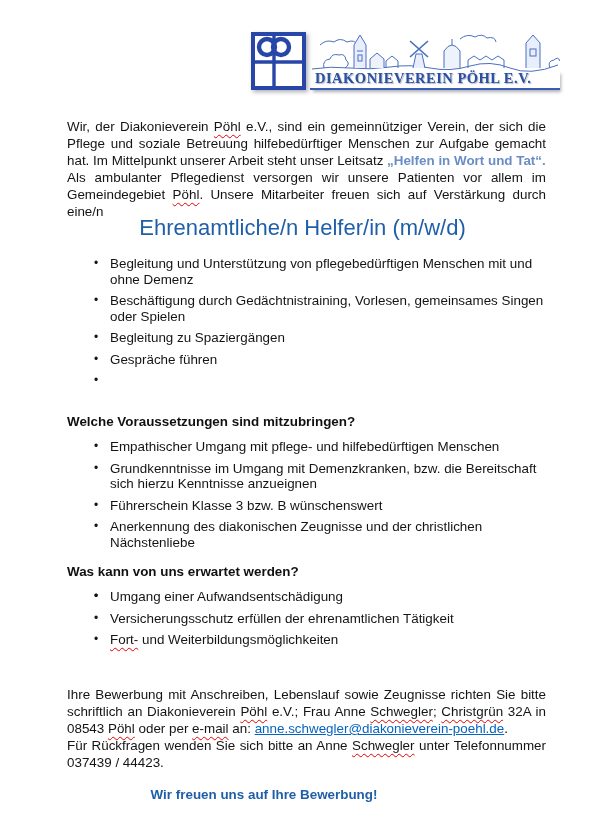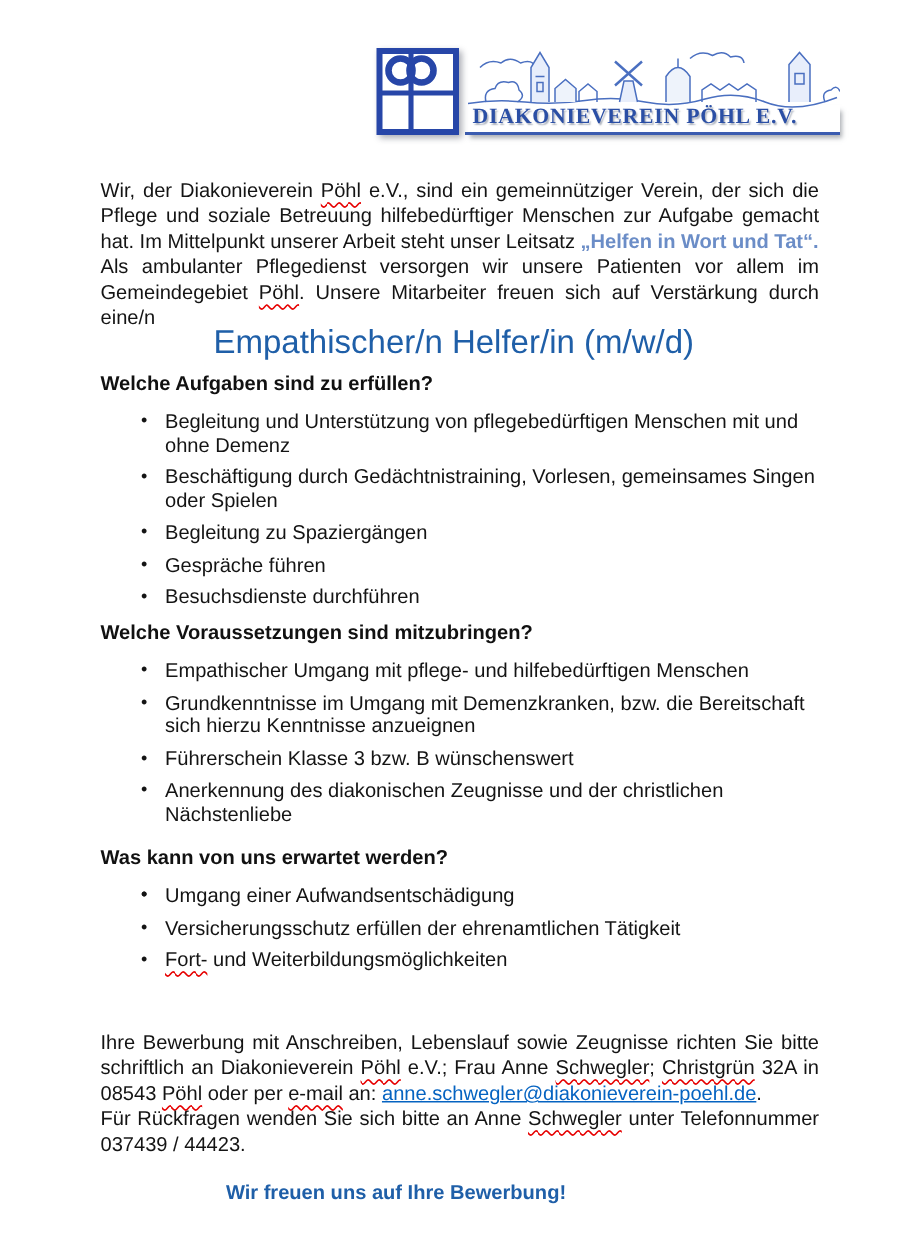--- a/index.html
+++ b/index.html
@@ -97,7 +97,7 @@
     </div>
   </div>
 
-  <div class="abs" id="title">Empathischer/n Helfer/in (m/w/d)</div>
+  <div class="abs" id="title">Ehrenamtliche/n Helfer/in (m/w/d)</div>
 
   <div class="abs col" id="sec1">
     <h2 class="sec-h">Welche Aufgaben sind zu erfüllen?</h2>

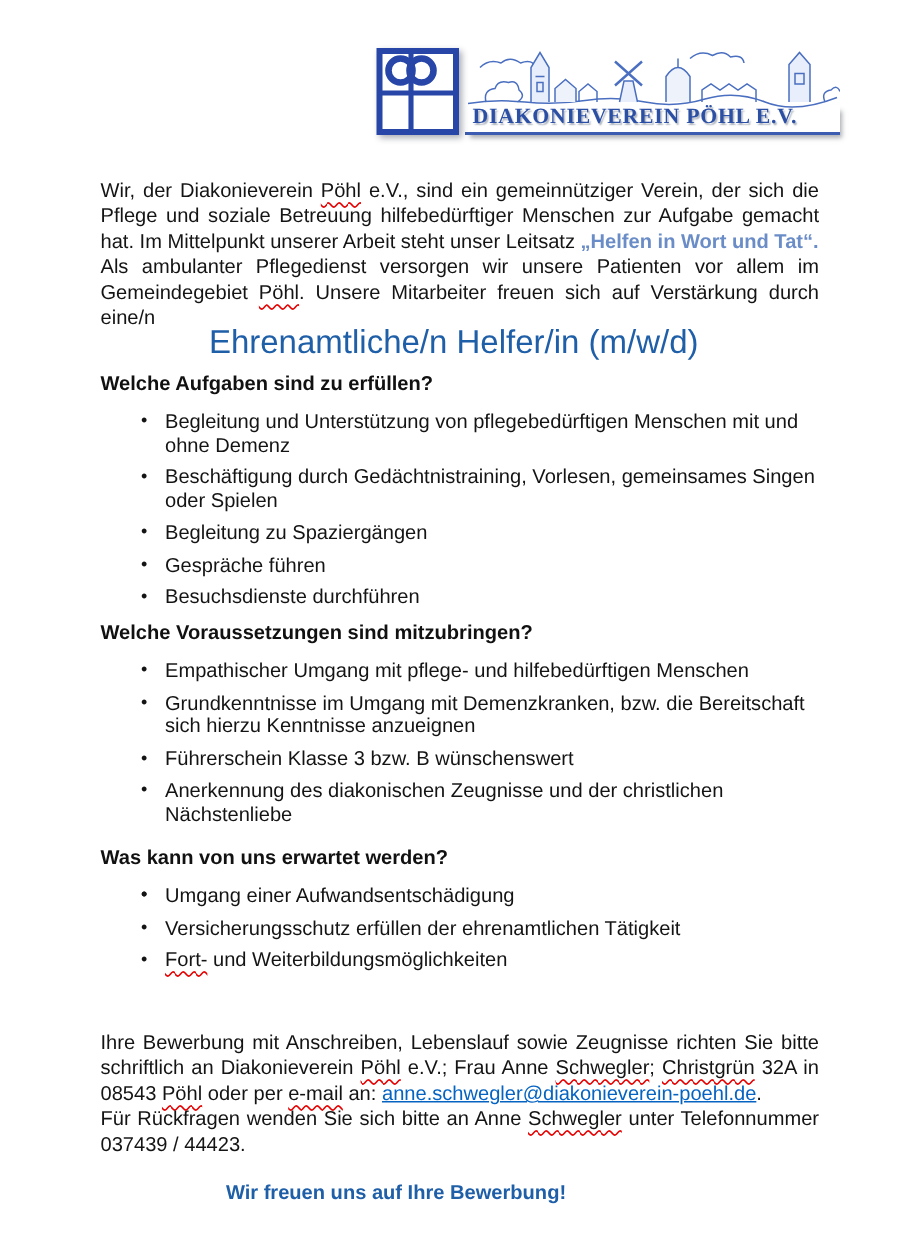--- a/index.html
+++ b/index.html
@@ -100,7 +100,6 @@
   <div class="abs" id="title">Ehrenamtliche/n Helfer/in (m/w/d)</div>
 
   <div class="abs col" id="sec1">
-    <h2 class="sec-h">Welche Aufgaben sind zu erfüllen?</h2>
     <ul class="blist">
         <li><span class="bullet">•</span><span class="li-text"><span>Begleitung und Unterstützung von pflegebedürftigen Menschen mit und ohne Demenz</span></span></li>
         <li><span class="bullet">•</span><span class="li-text"><span>Beschäftigung durch Gedächtnistraining, Vorlesen, gemeinsames Singen oder Spielen</span></span></li>

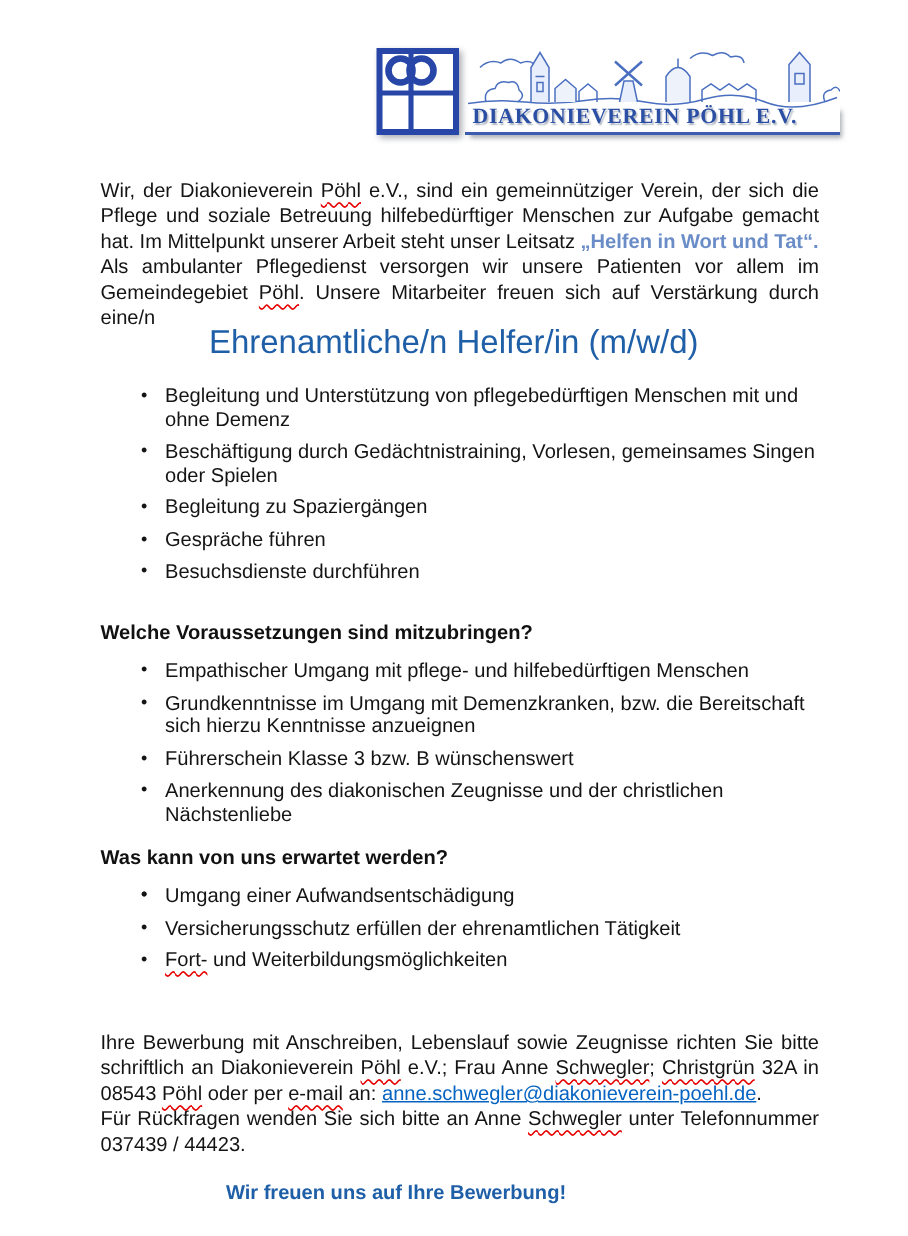--- a/index.html
+++ b/index.html
@@ -105,7 +105,7 @@
         <li><span class="bullet">•</span><span class="li-text"><span>Beschäftigung durch Gedächtnistraining, Vorlesen, gemeinsames Singen oder Spielen</span></span></li>
         <li><span class="bullet">•</span><span class="li-text"><span>Begleitung zu Spaziergängen</span></span></li>
         <li><span class="bullet">•</span><span class="li-text"><span>Gespräche führen</span></span></li>
-        <li><span class="bullet">•</span><span class="li-text"><span>Besuchsdienste durchführen</span></span></li>
+        <li><span class="bullet">•</span></li>
       </ul>
   </div>
 

